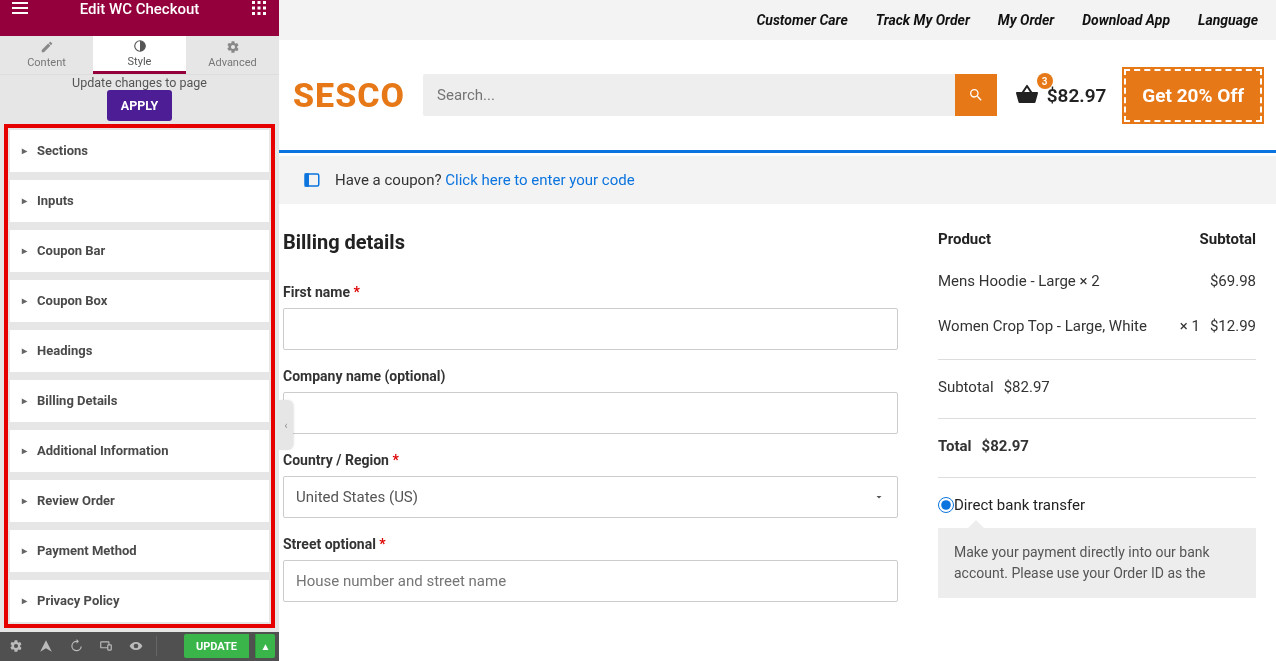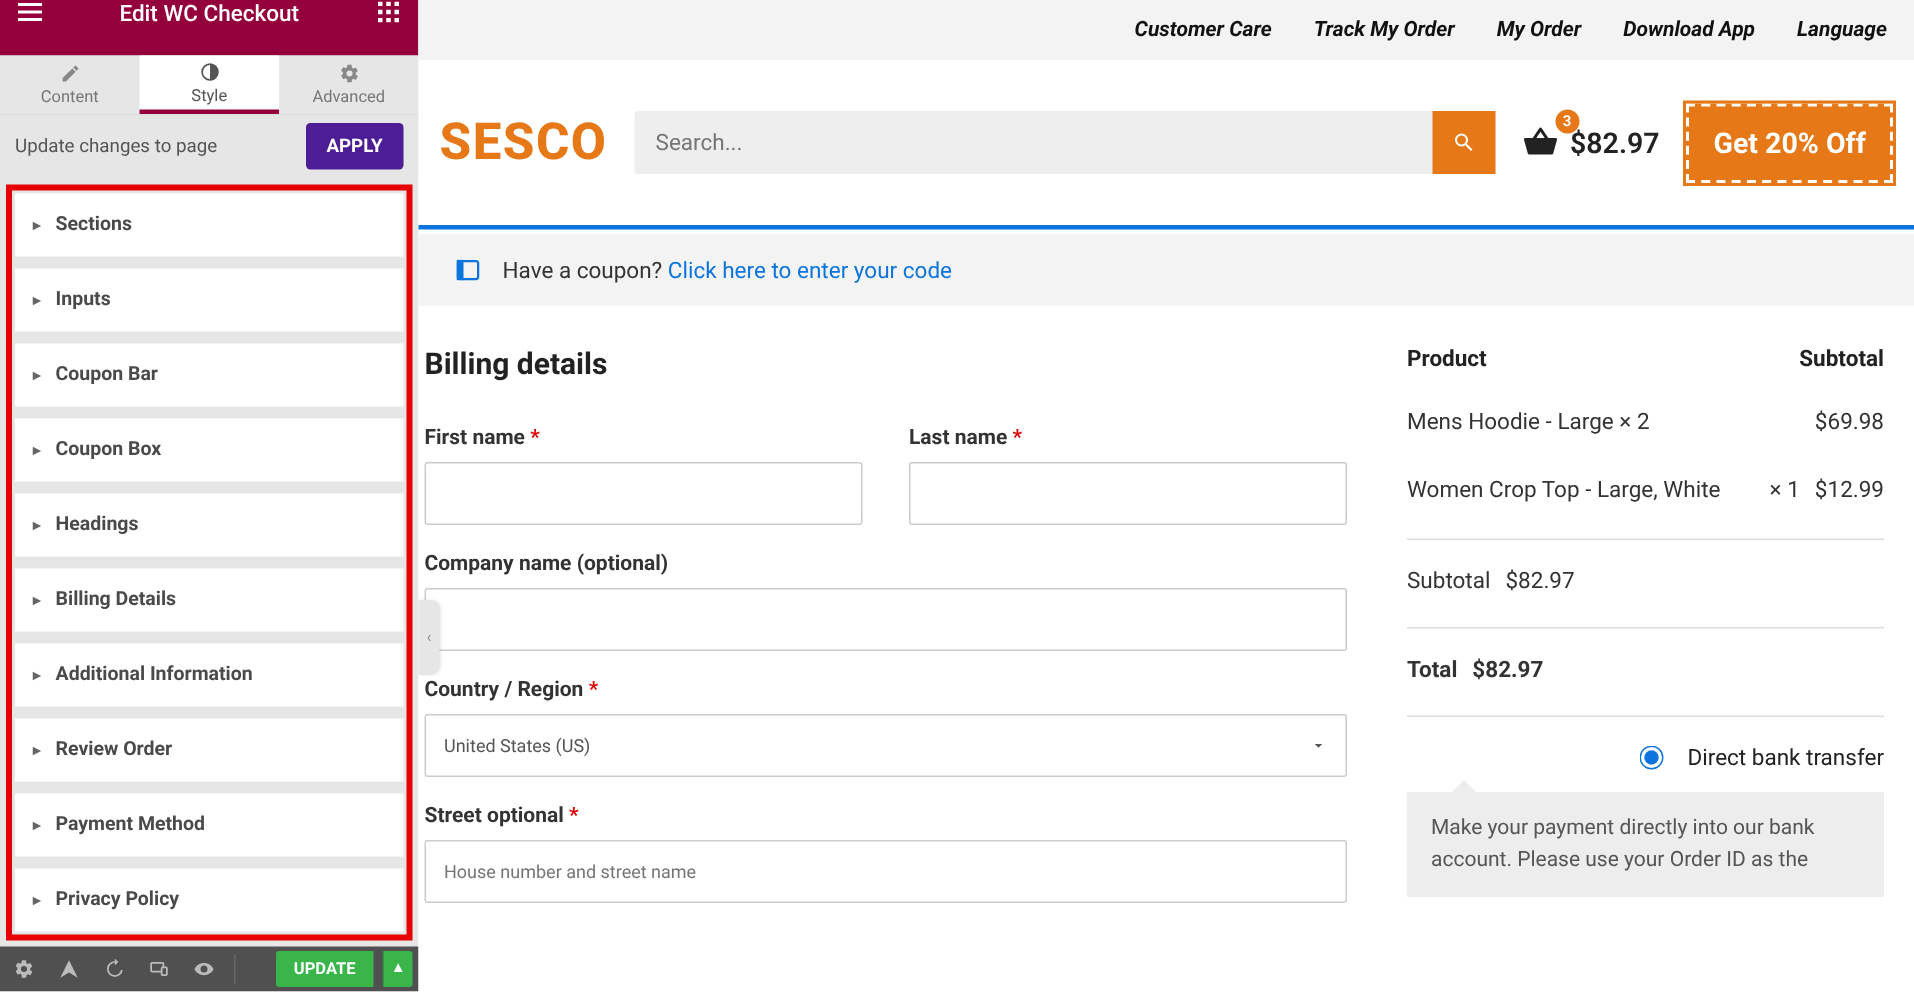--- a/index.html
+++ b/index.html
@@ -13,7 +13,7 @@
 .tab { flex:1; display:flex; flex-direction:column; align-items:center; justify-content:center; font-size:11px; color:#777; cursor:pointer; }
 .tab svg { margin-bottom:2px; }
 .tab.active { background:#fff; border-bottom:3px solid #93003c; color:#555; }
-.apply-row { height:44px; display:flex; align-items:center; justify-content:space-between; padding:0 10px; background:#e6e6e6; }
+.apply-row { height:44px; display:flex; align-items:center; justify-content:space-between; padding:0 10px; background:#e6e6e6;flex-direction:column; }
 .apply-row span { font-size:12.5px; color:#555; }
 .apply-btn { background:#4c1d95; color:#fff; border:none; padding:8px 14px; font-size:12.5px; font-weight:700; border-radius:3px; cursor:pointer; }
 .panel-wrap { flex:1; padding:5px 4px 4px 4px; position:relative; }

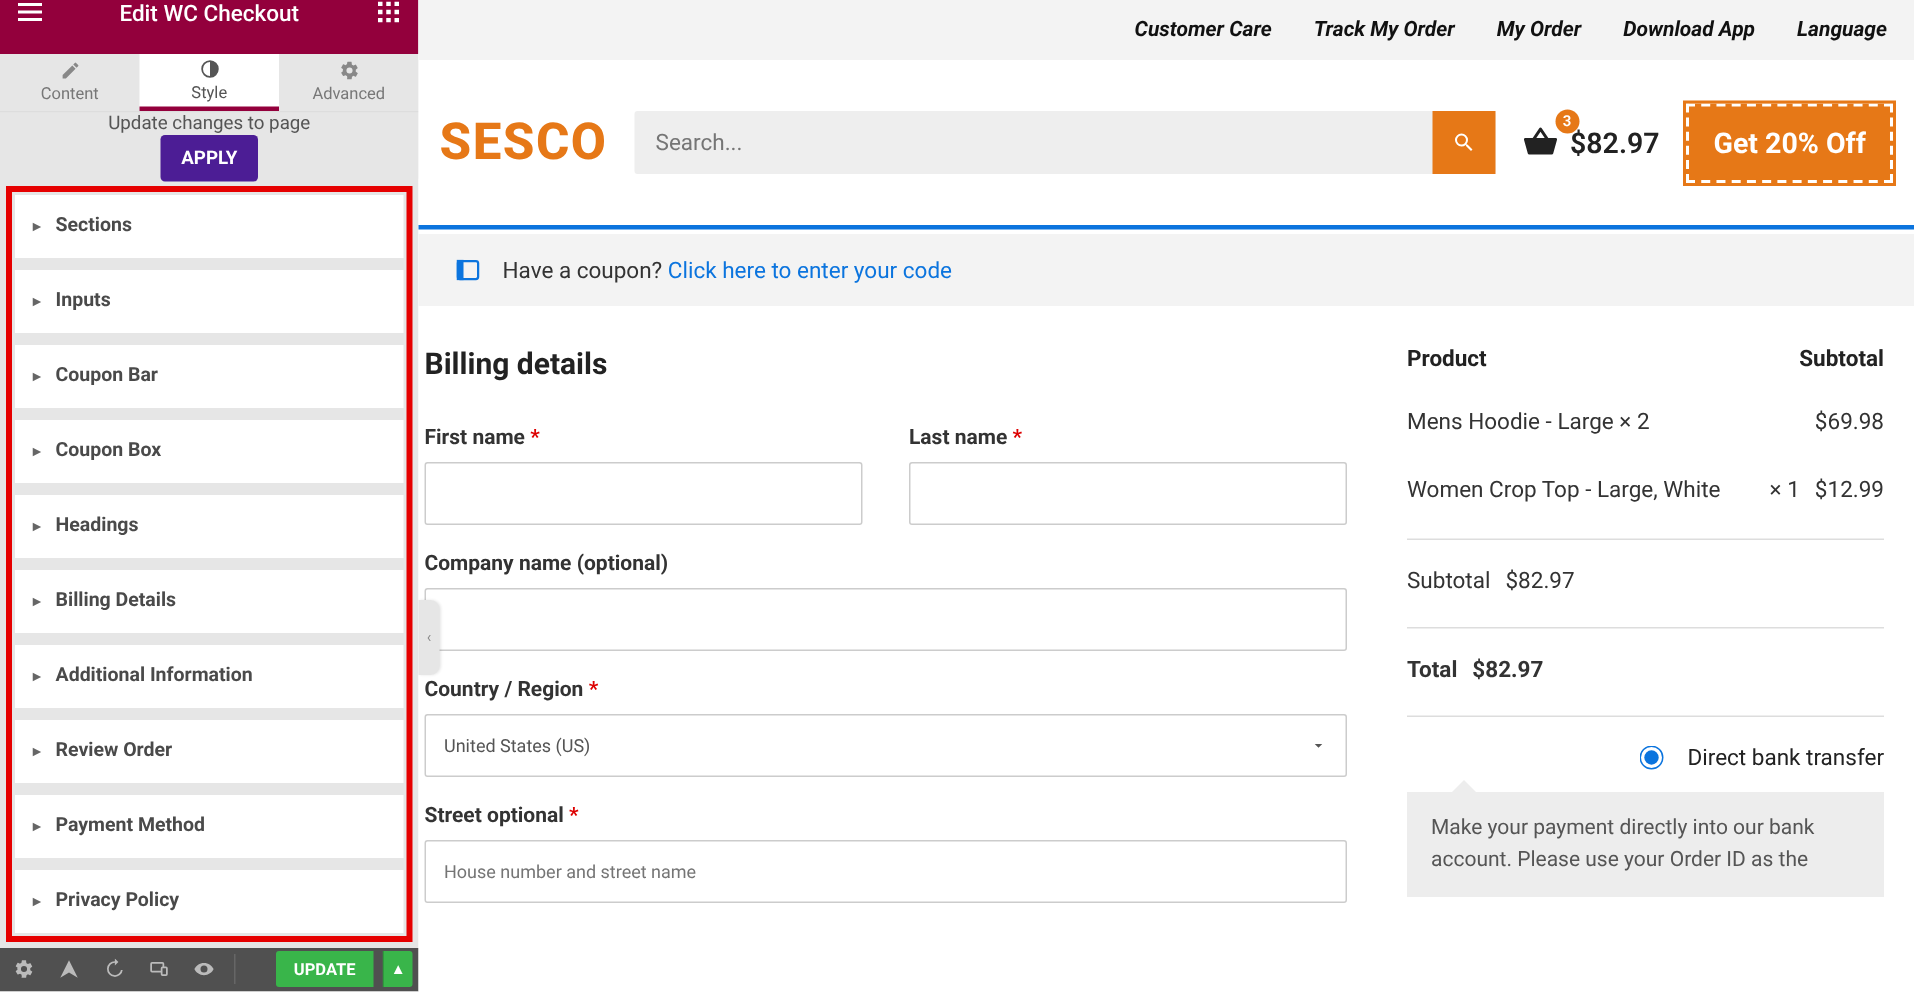--- a/index.html
+++ b/index.html
@@ -239,10 +239,6 @@
           <label class="flabel"><span>First name</span> <span class="req">*</span></label>
           <input style="">
         </div>
-        <div class="field">
-          <label class="flabel"><span>Last name</span> <span class="req">*</span></label>
-          <input style="">
-        </div>
       </div>
       <div class="field" style="margin-bottom:18px">
         <label class="flabel">Company name (optional)</label>

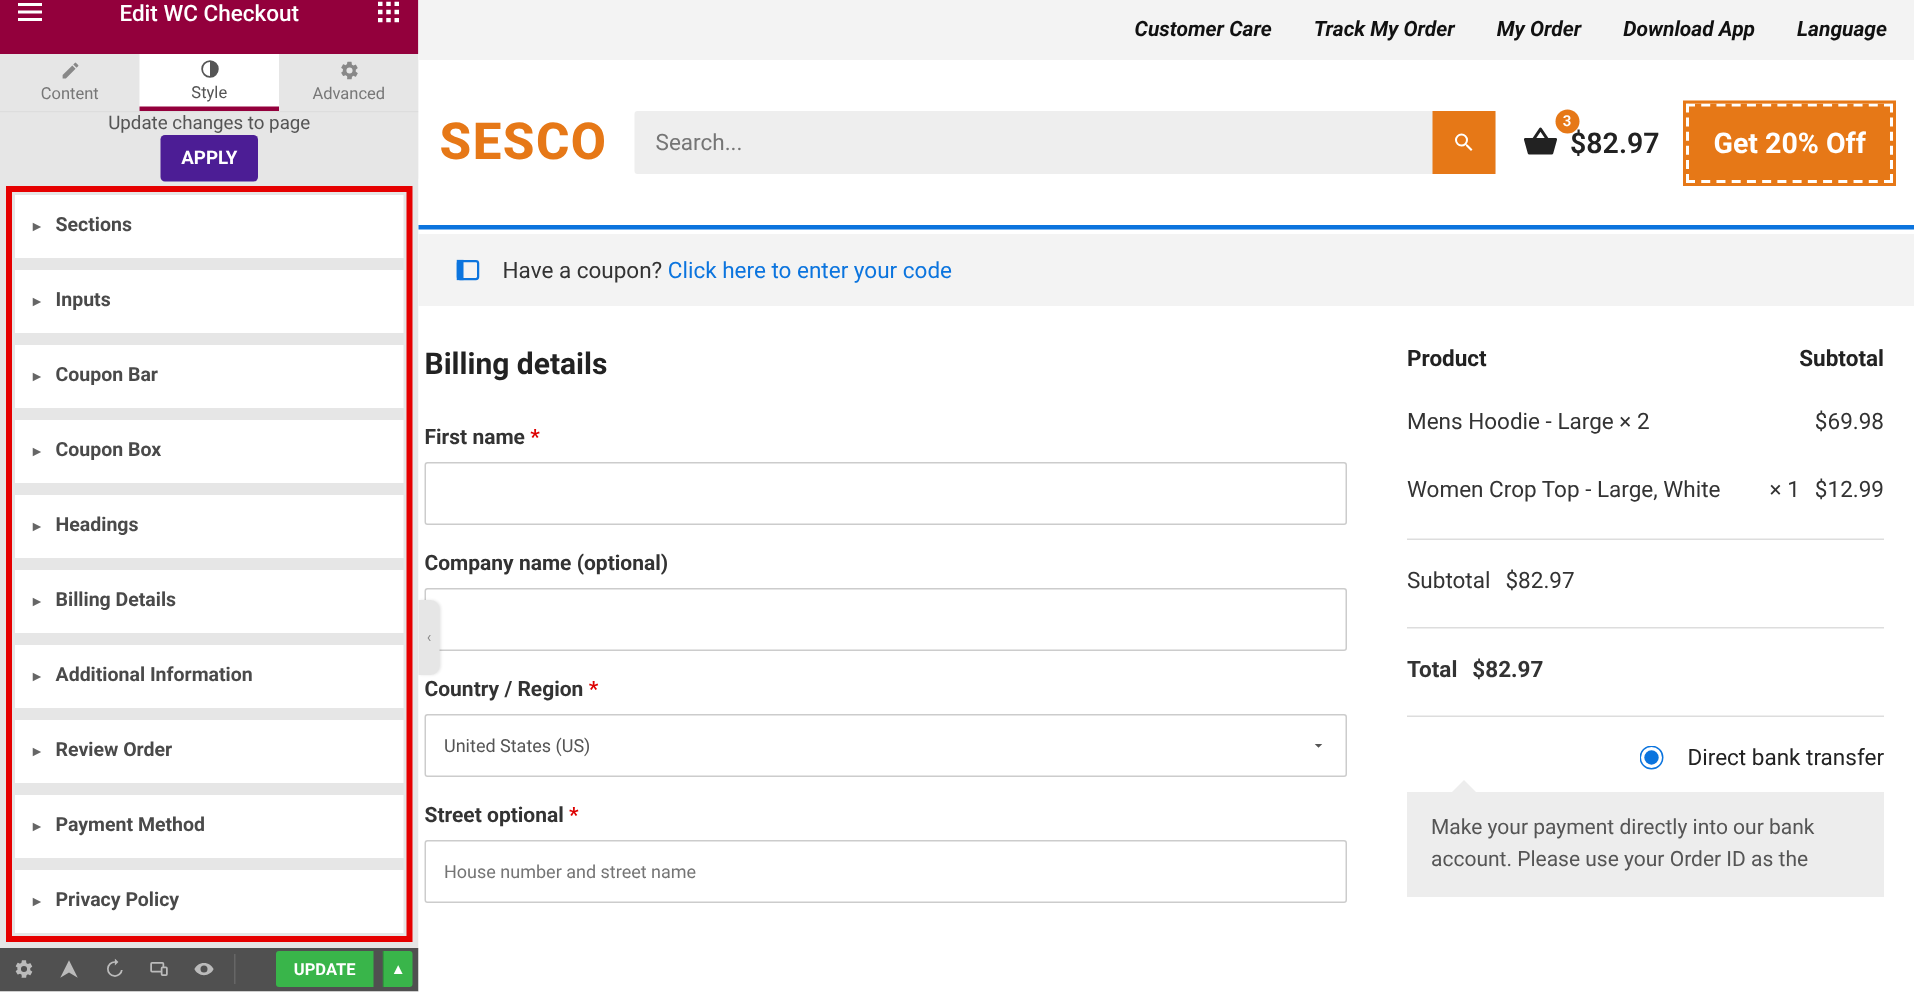--- a/index.html
+++ b/index.html
@@ -48,7 +48,7 @@
 .field { flex:1; }
 .flabel { font-size:14px; font-weight:700; color:#333; margin-bottom:8px; display:block; }
 .req { color:#d00; }
-.field input, .field .select { width:100%; height:42px; border:1px solid #ccc; border-radius:2px; padding:0 12px; font-size:12px; color:#555; background:#fff; }
+.field input, .field .select { width:100%; height:42px; border:1px solid #ccc; border-radius:2px; padding:0 12px; font-size:15px; color:#555; background:#fff; }
 .field .select { display:flex; align-items:center; justify-content:space-between; cursor:pointer; }
 .col-right { width:334px; padding-right:16px; }
 .order-head { display:flex; justify-content:space-between; font-weight:700; font-size:15px; color:#222; margin-bottom:22px; }

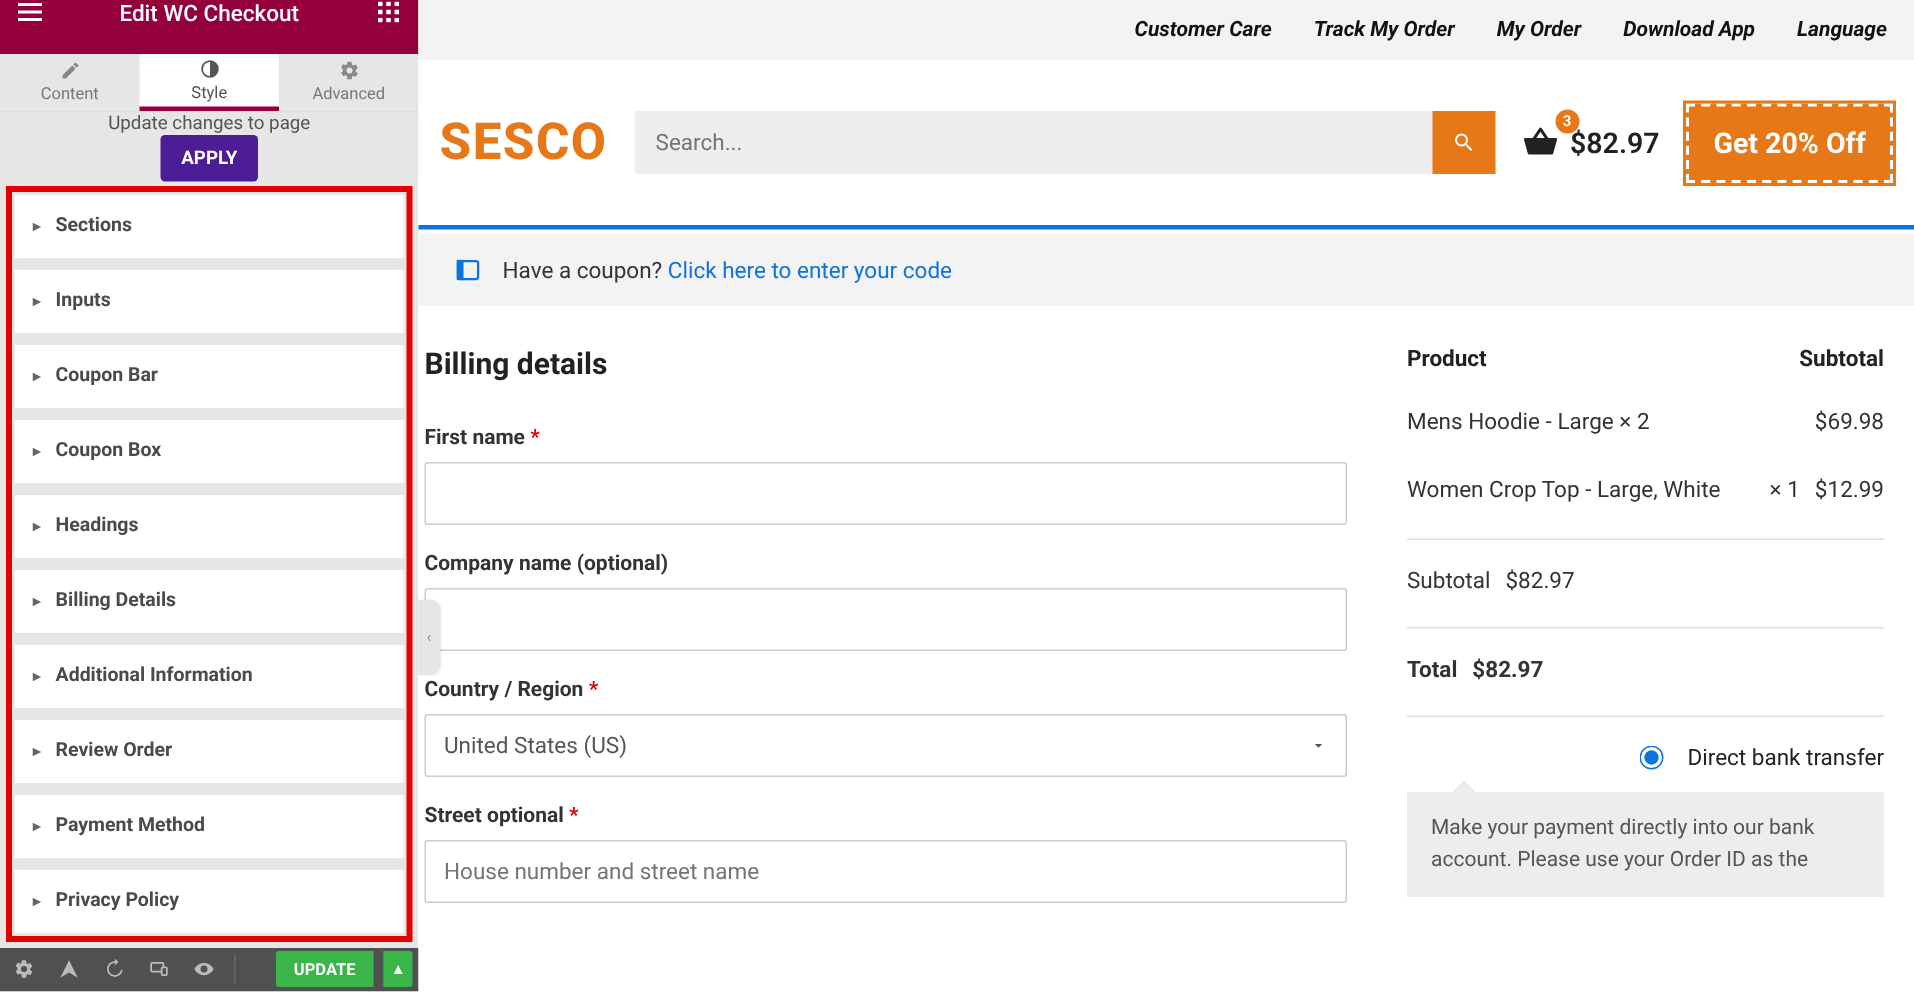--- a/index.html
+++ b/index.html
@@ -56,7 +56,7 @@
 .order-row .name { flex:1; line-height:1.5; }
 .order-row .qty { color:#333; }
 .divider { height:1px; background:#ddd; margin:10px 0 18px; }
-.payment-opt { display:flex; align-items:center; gap:16px; font-size:15px; color:#222; margin:14px 0 14px;justify-content:flex-end; }
+.payment-opt { display:flex; align-items:center; font-size:15px; color:#222; margin:14px 0 14px; }
 .payment-opt input { width:16px; height:16px; accent-color:#0b74de; }
 .payment-box { background:#ededed; padding:14px 16px; font-size:14px; color:#555; line-height:1.5; position:relative; }
 .payment-box:before { content:""; position:absolute; top:-8px; left:30px; border-left:8px solid transparent; border-right:8px solid transparent; border-bottom:8px solid #ededed; }

